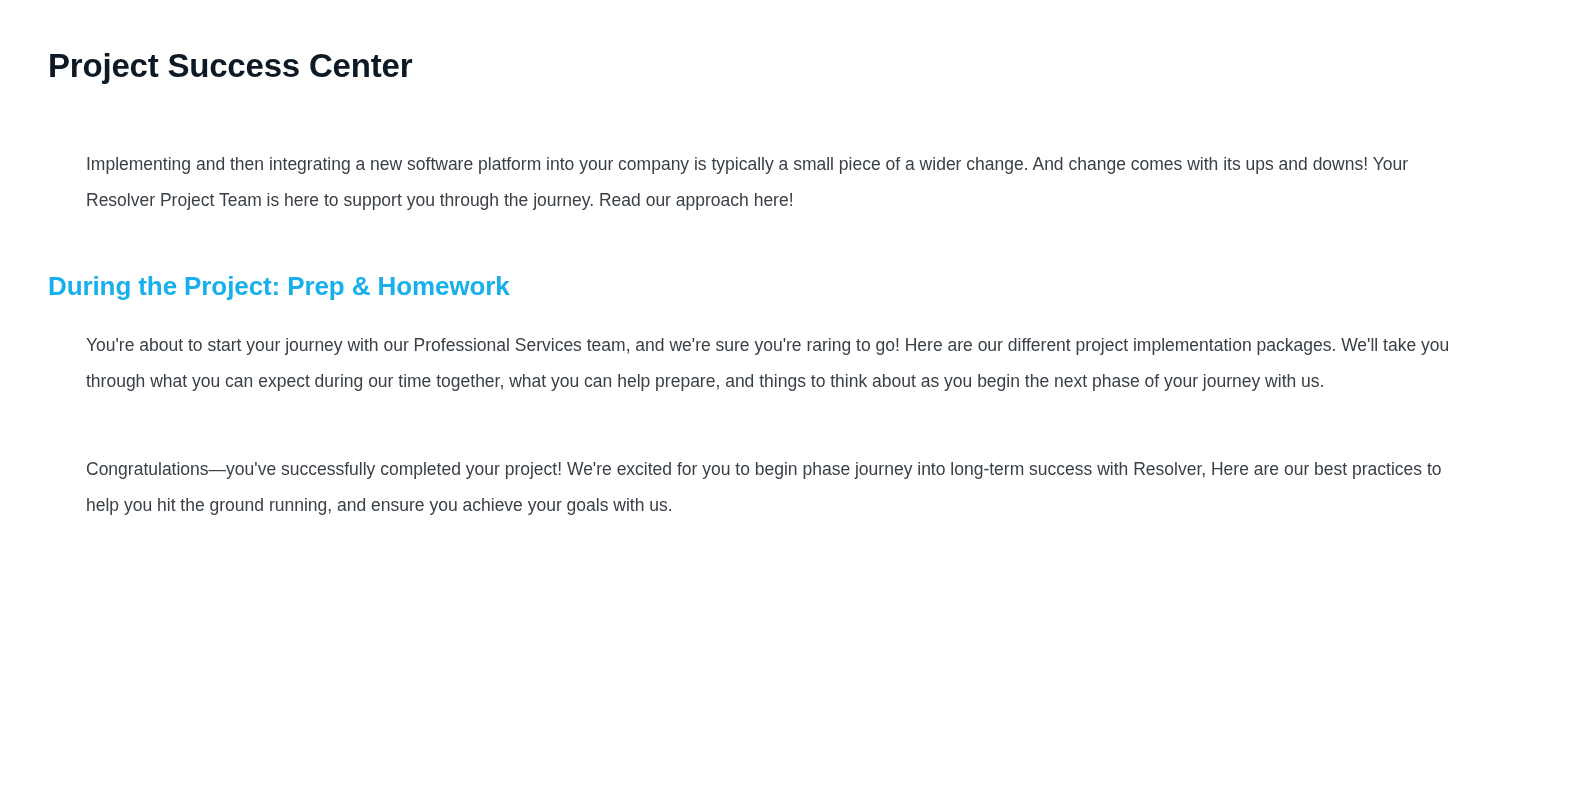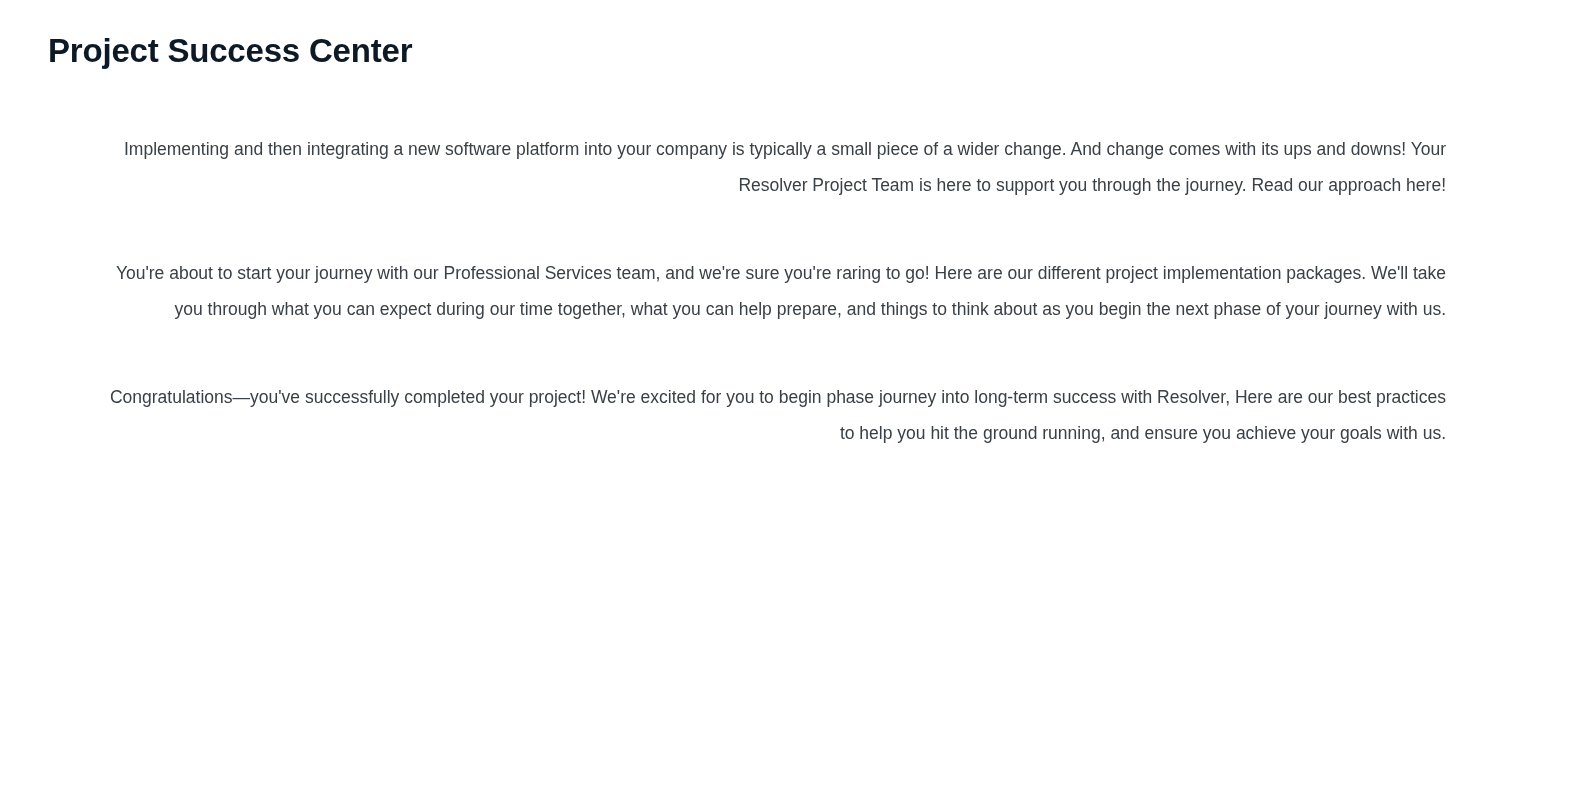--- a/index.html
+++ b/index.html
@@ -18,7 +18,7 @@
     width: 1502px;
     min-height: 807px;
     box-sizing: border-box;
-    padding: 22px 40px 20px 48px;
+    padding: 37px 40px 20px 48px;
     background: #ffffff;
   }
   .page-title {

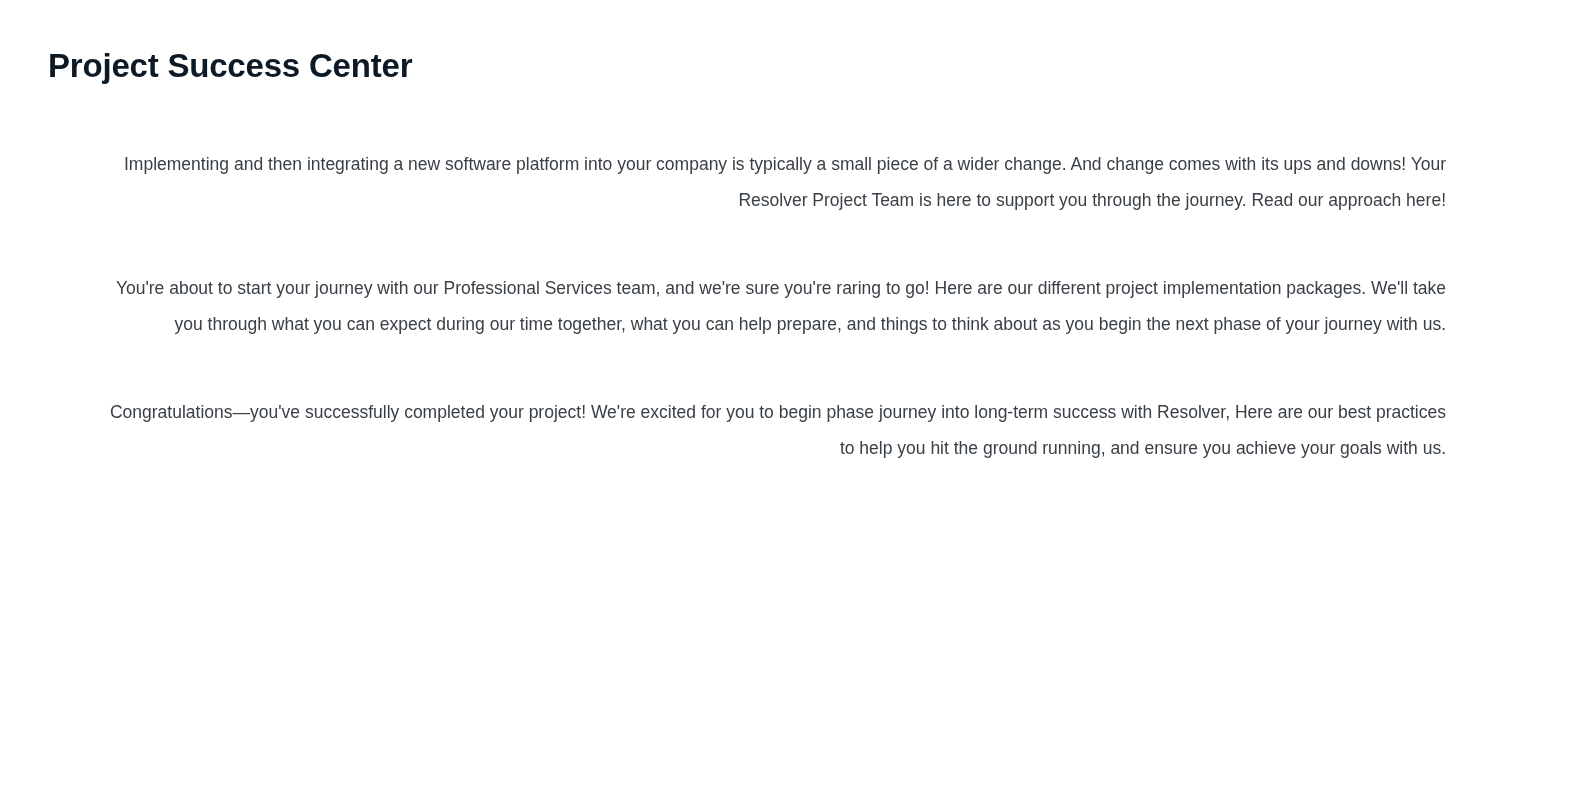--- a/index.html
+++ b/index.html
@@ -48,12 +48,11 @@
     max-width: 1400px;
   }
   .section-body p {
-    margin: 16px;
+    margin: 8px;
     font-size: 17.5px;
     line-height: 36px;
     color: #3a4047;
     font-weight: 400;
-    text-align: right;
   }
 </style>
 </head>

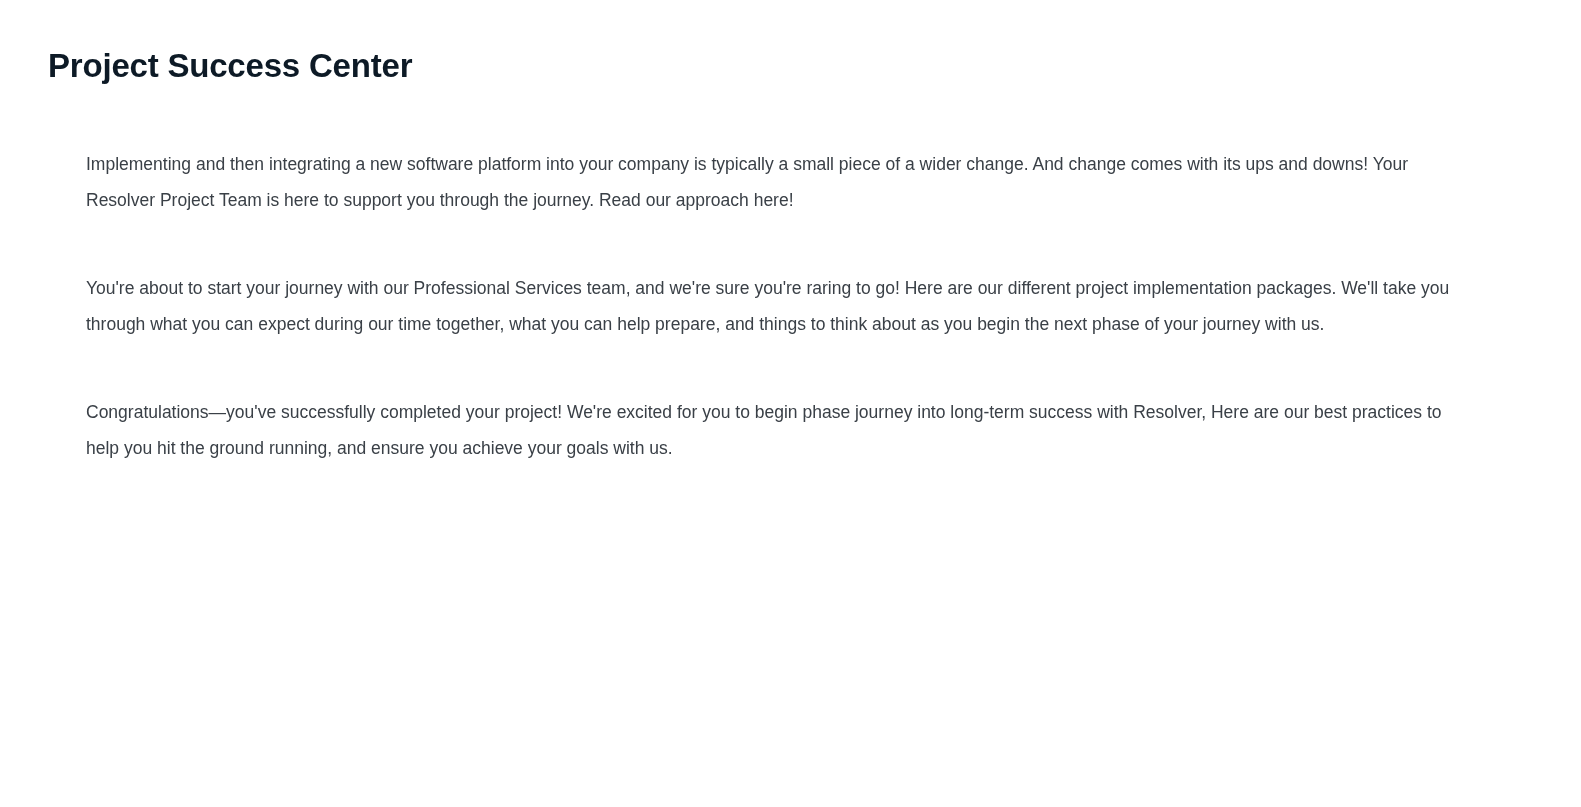--- a/index.html
+++ b/index.html
@@ -69,6 +69,7 @@
   </section>
 
   <section class="section">
+    <h2 class="section-heading">During the Project: Prep &amp; Homework</h2>
     <div class="section-body">
       <p>You're about to start your journey with our Professional Services team, and we're sure you're raring to go! Here are our different project implementation packages. We'll take you through what you can expect during our time together, what you can help prepare, and things to think about as you begin the next phase of your journey with us.</p>
     </div>

